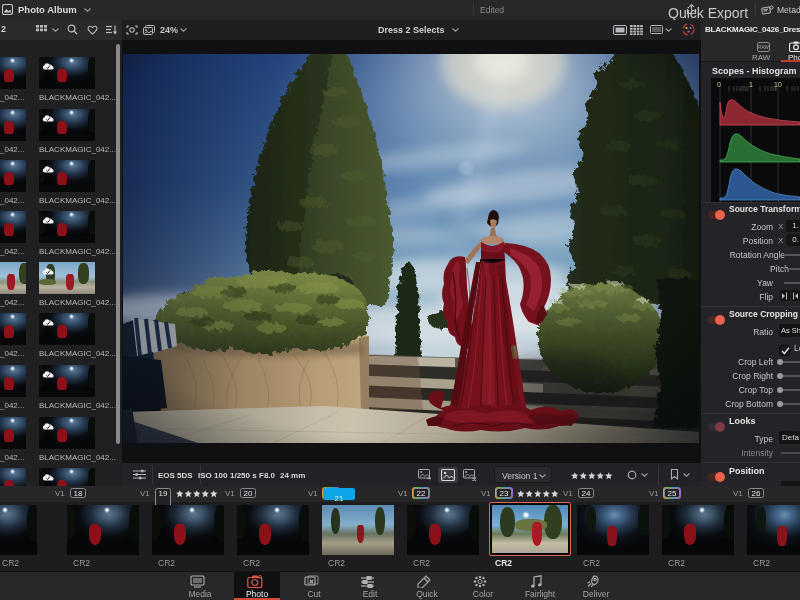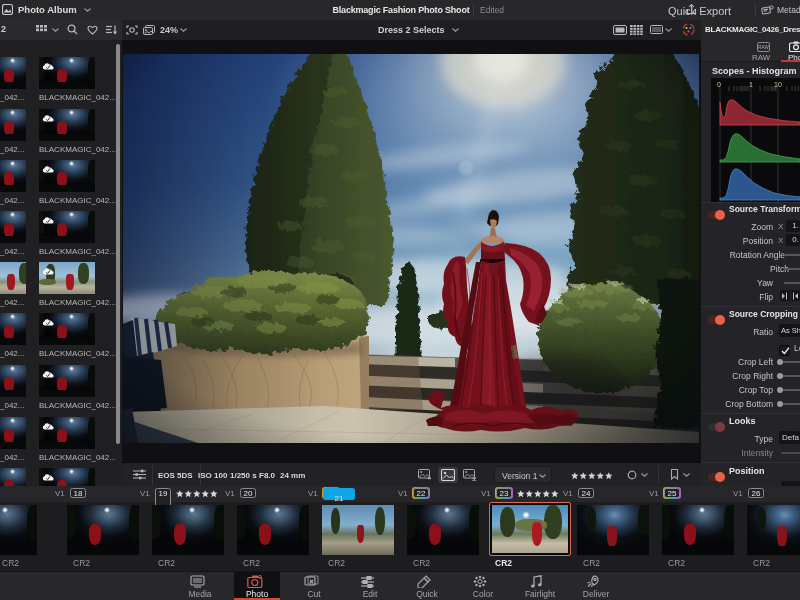--- a/index.html
+++ b/index.html
@@ -22,7 +22,6 @@
           <polyline points="0.5,0.5 3.5,3.2 6.5,0.5" fill="none" stroke="#9a9aa0" stroke-width="1.1"></polyline>
         </svg>
       </div>
-  <div class="abs" style="left:301px;top:5px;width:200px;text-align:center;font-size:9px;letter-spacing:-0.2px;font-weight:bold;color:#e8e8ea;white-space:nowrap">Blackmagic Fashion Photo Shoot</div>
   <div class="abs" style="left:473px;top:4px;width:1px;height:12px;background:#3c3c40"></div>
   <div class="abs" style="left:480px;top:5px;font-size:8.5px;color:#8c8c90">Edited</div>
   <div class="abs" style="left:686px;top:4px">

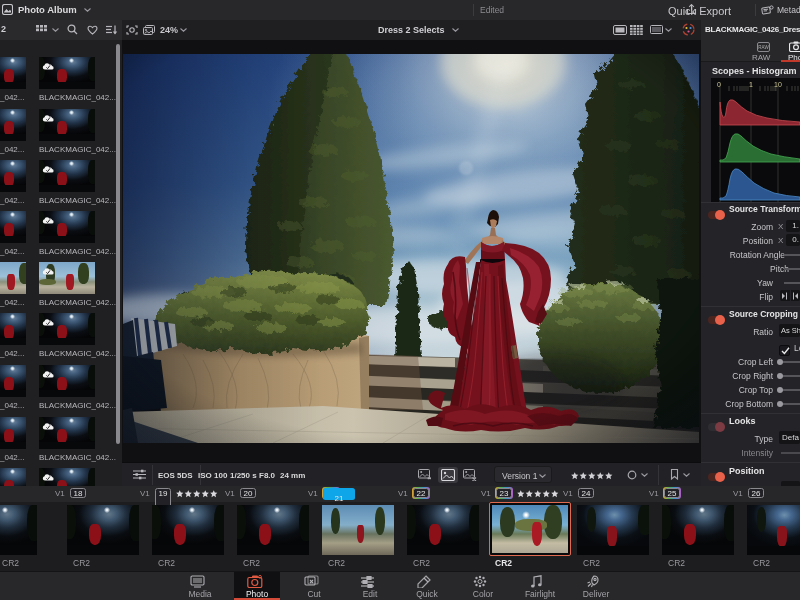--- a/index.html
+++ b/index.html
@@ -33,7 +33,7 @@
           </g>
         </svg>
       </div>
-  <div class="abs" style="left:668px;top:5px;font-size:11px;color:#c8c8cc">Quick Export</div>
+  <div class="abs" style="left:668px;top:5px;font-size:14px;color:#c8c8cc">Quick Export</div>
   <div class="abs" style="left:755px;top:4px;width:1px;height:12px;background:#3c3c40"></div>
   <div class="abs" style="left:761px;top:5px">
         <svg width="13" height="10" viewBox="0 0 13 10">

